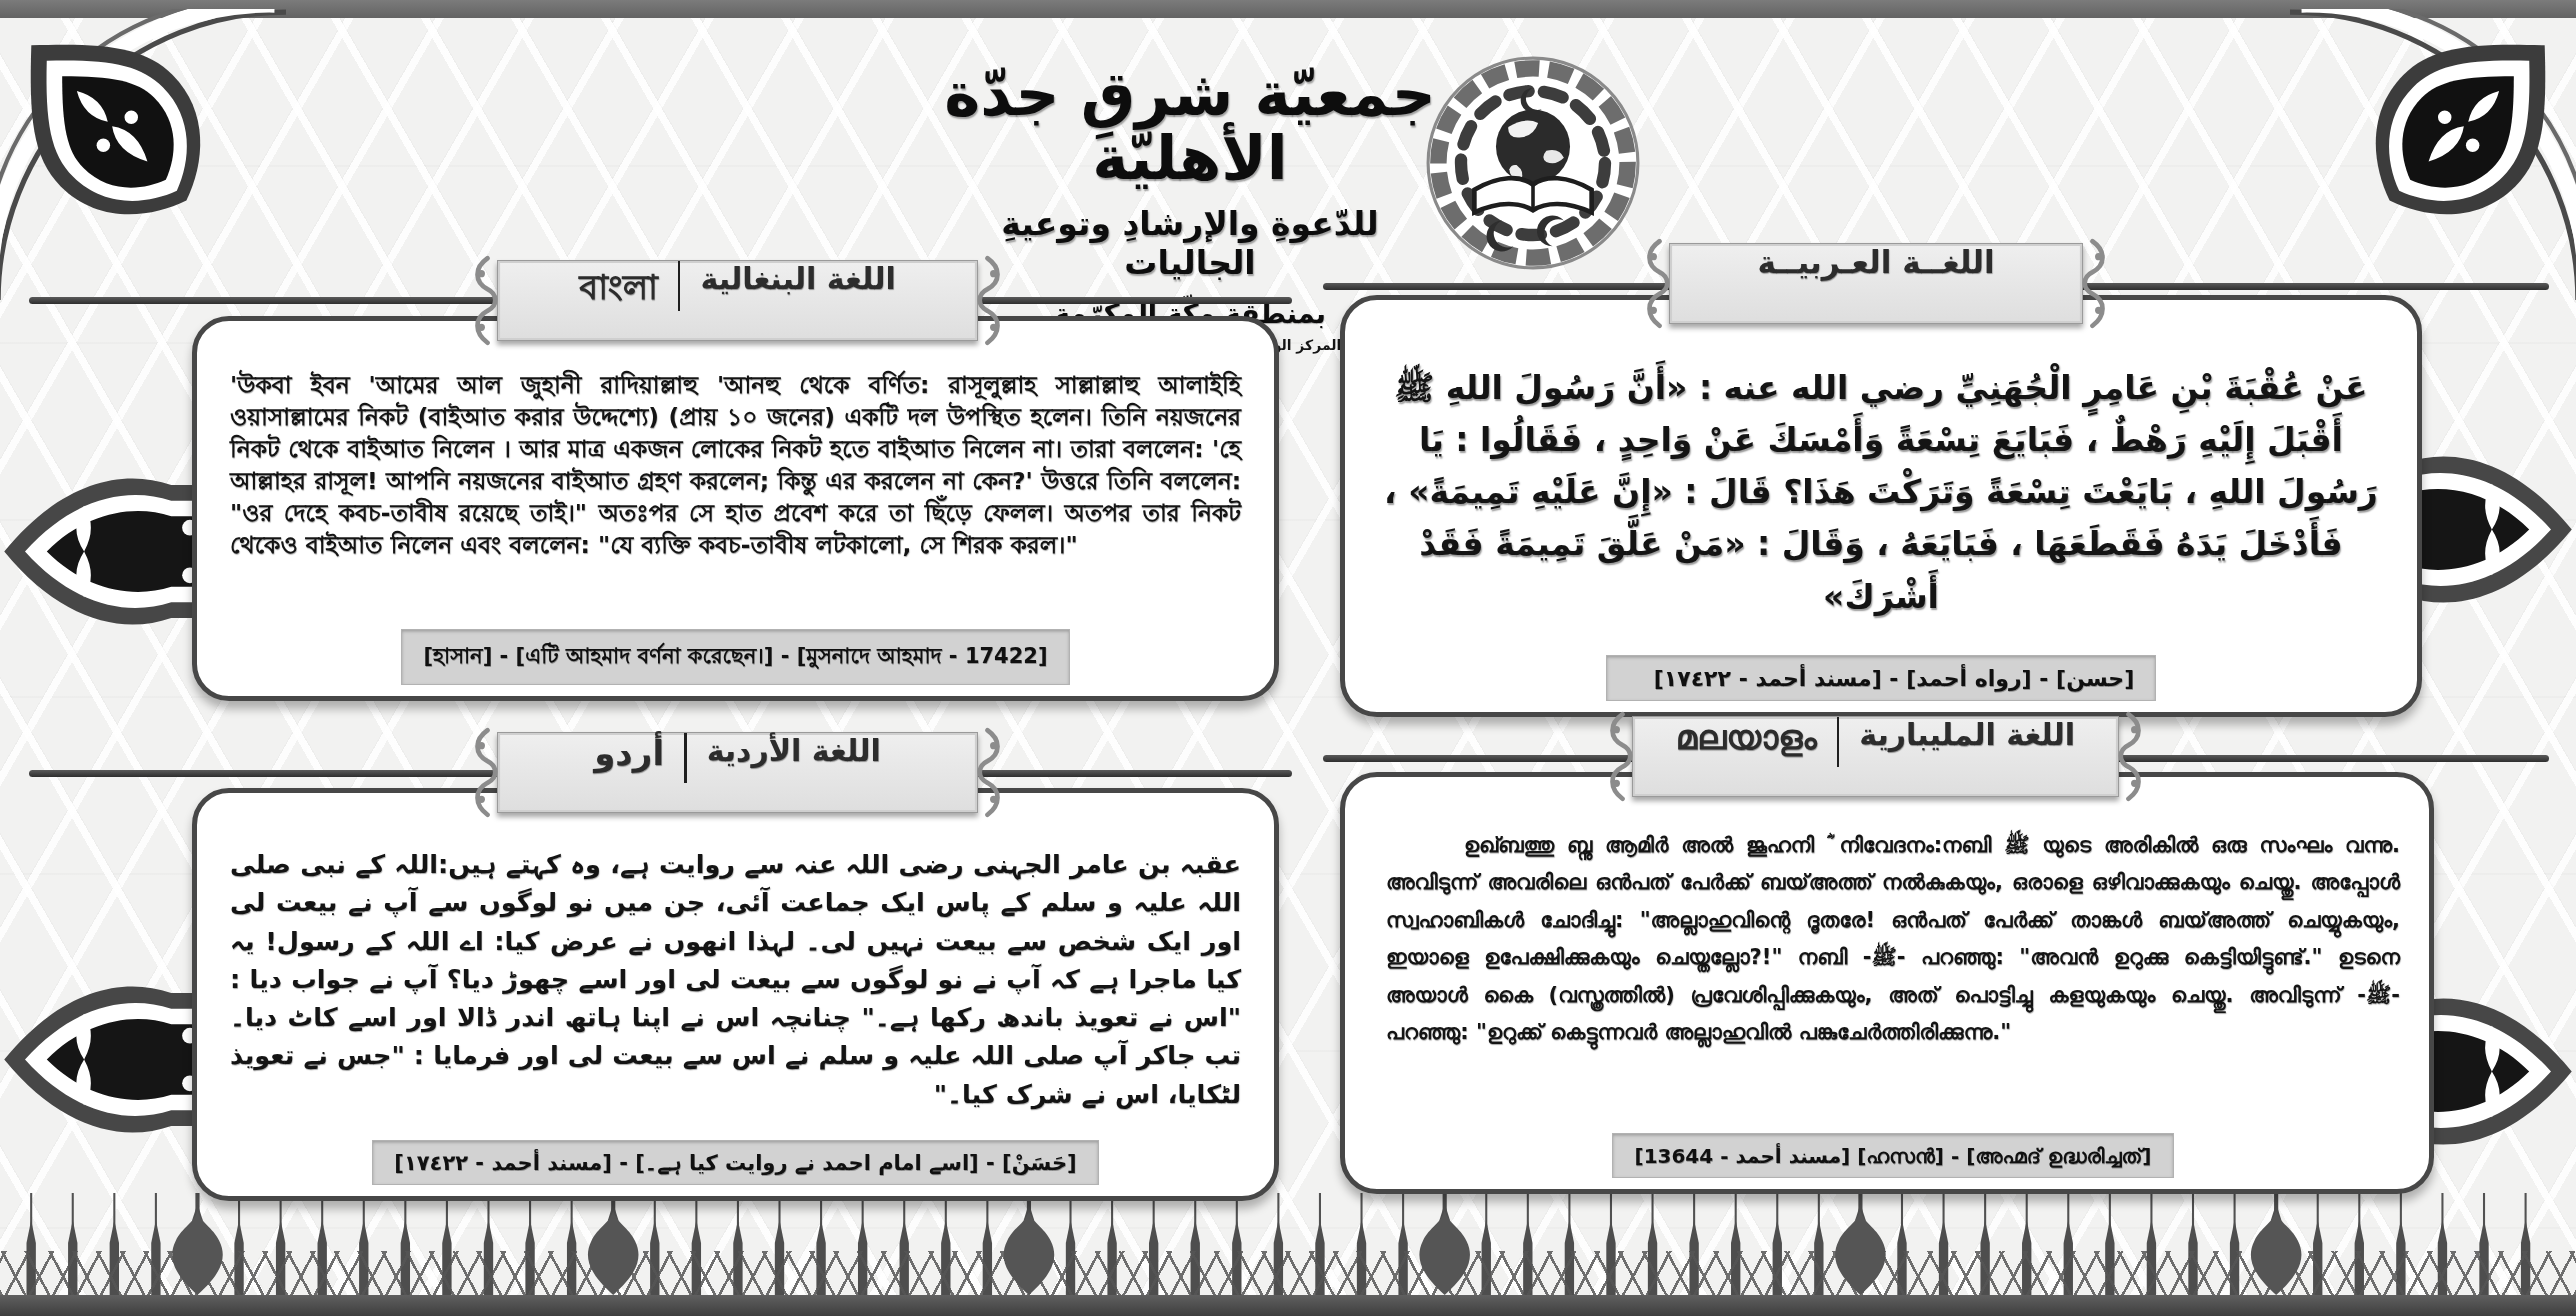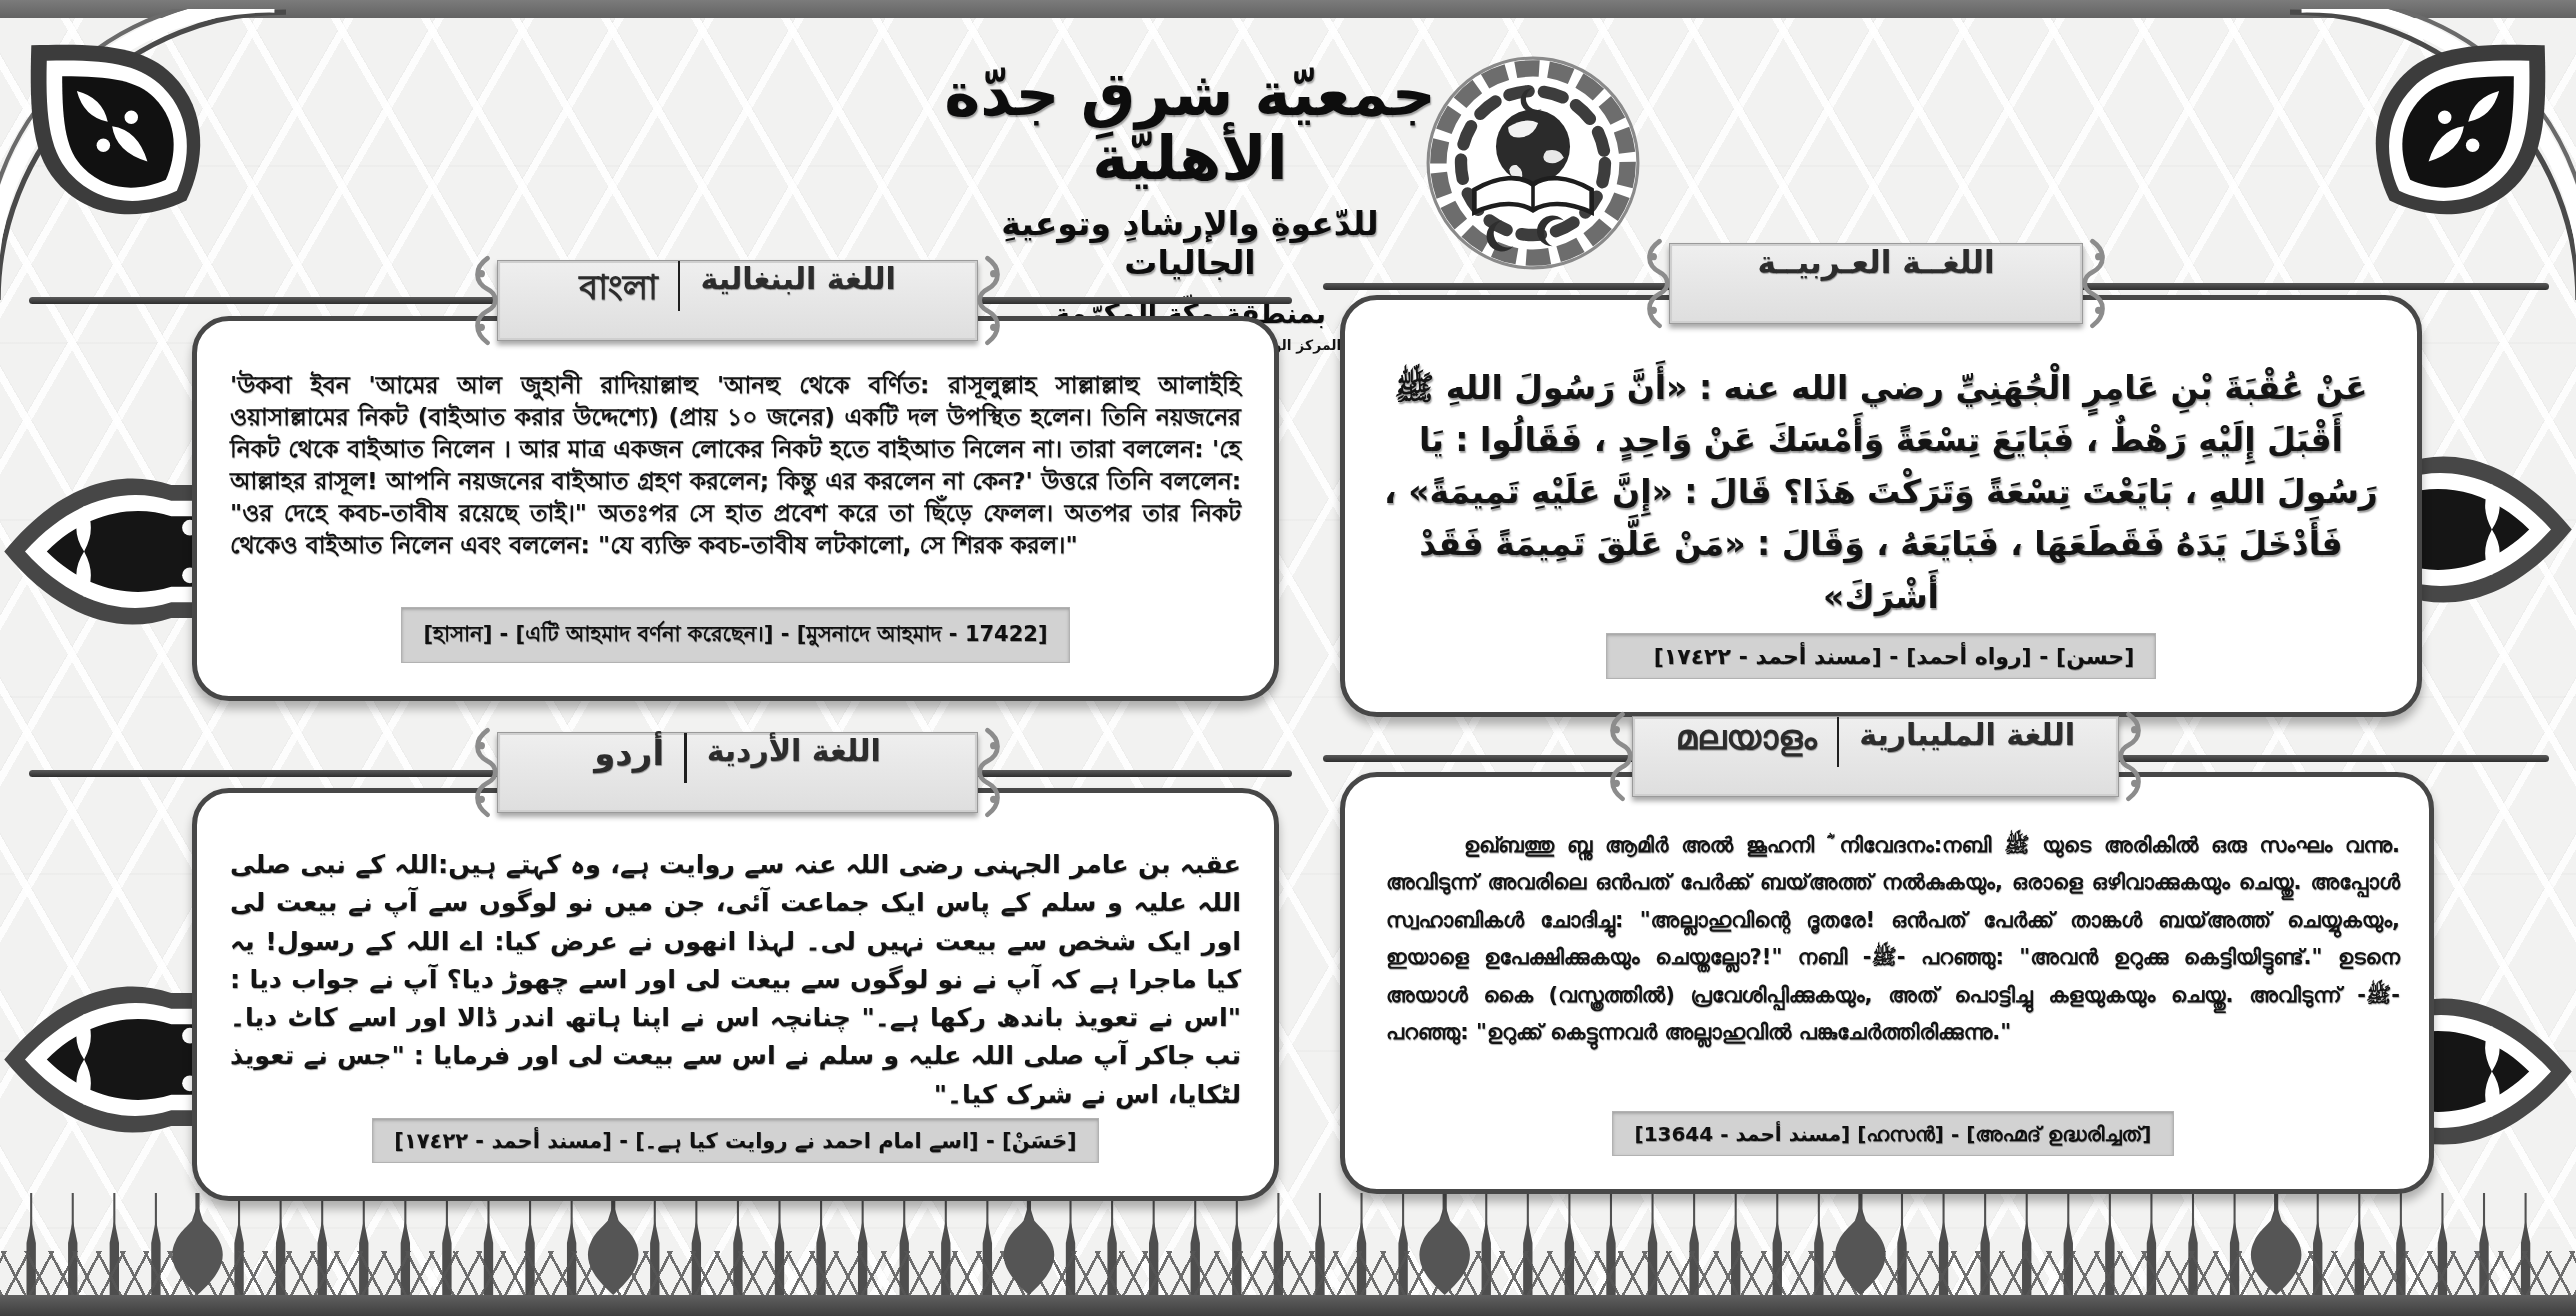--- a/index.html
+++ b/index.html
@@ -75,7 +75,7 @@
   .panel.ml .body{padding:50px 29px 5.2px;font-size:21px;font-weight:bold;line-height:1.78;text-align:justify;text-indent:78px;text-shadow:0.5px 1px 1px rgba(0,0,0,.35);}
 
   
-  .cite{align-self:center;margin-bottom:33px;background:#d2d2d2;border:1px solid #b2b2b2;
+  .cite{align-self:center;margin-bottom:11px;background:#d2d2d2;border:1px solid #b2b2b2;
     box-shadow:inset 0 1.6px 3.1px rgba(0,0,0,.25);padding:9.4px 21px;font-weight:bold;color:#101010;
     white-space:nowrap;text-shadow:0.5px 0.5px 0.5px rgba(0,0,0,.3);}
   .panel.bn .cite{font-size:21px;}

